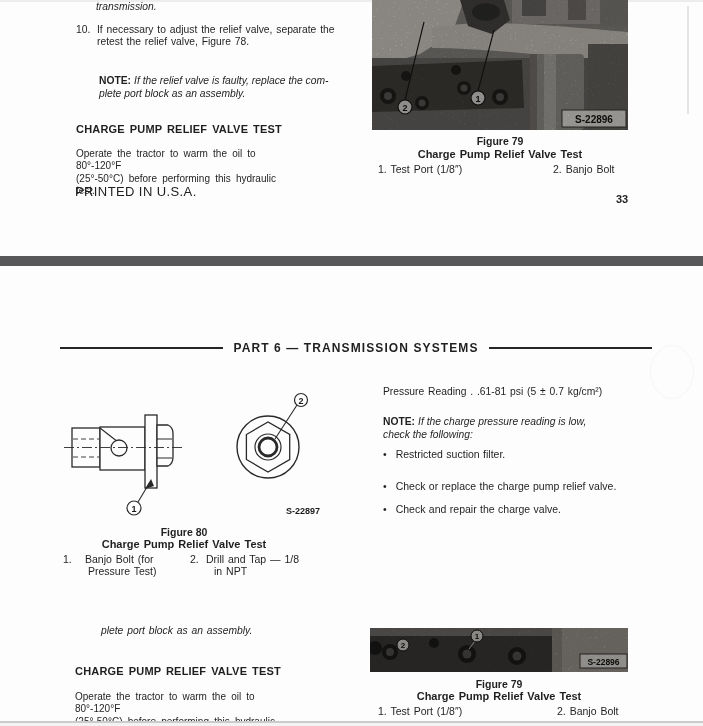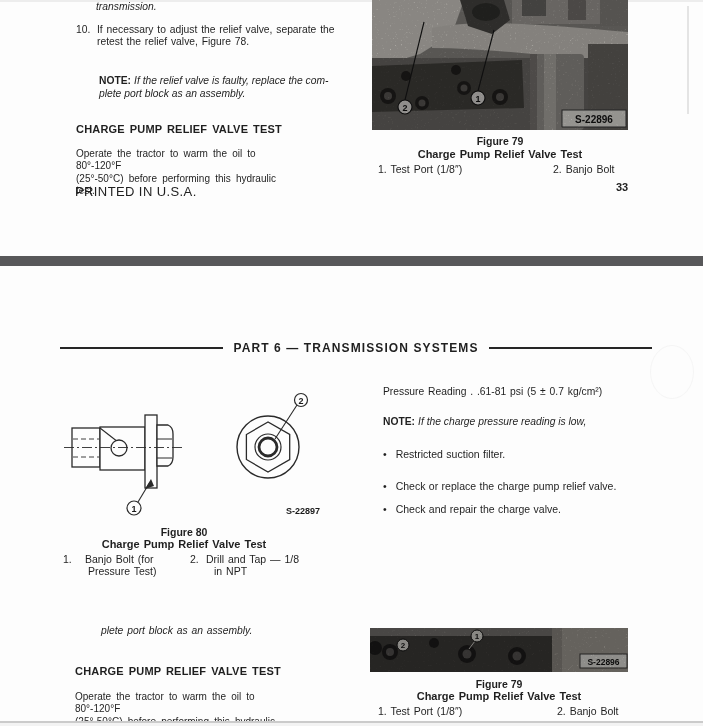--- a/index.html
+++ b/index.html
@@ -20,7 +20,7 @@
   .cap-sub{font-size:11px;font-weight:bold;text-align:center;word-spacing:1px;white-space:nowrap;}
   .legend{font-size:10.5px;white-space:nowrap;word-spacing:1px;}
   .printed{font-size:13px;letter-spacing:.4px;}
-  .pgnum{font-size:11px;font-weight:bold;}
+  .pgnum{font-size:11px;font-weight:bold;margin-top:12px;}
   .edge-top{left:0;top:0;width:703px;height:2px;background:#ededed;}
   .divider{left:0;top:256px;width:703px;height:10px;background:#58585a;}
   .bottom-line{left:0;top:721px;width:703px;height:2px;background:#cbcbcb;}

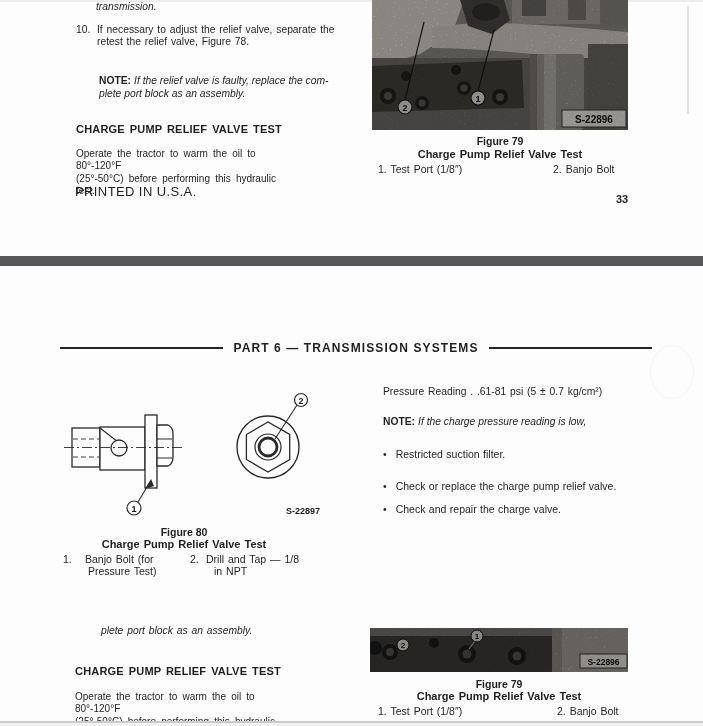--- a/index.html
+++ b/index.html
@@ -184,6 +184,7 @@
 
     <div class="abs note-txt" style="left:383px;top:415px;width:236px;">
       <div><span class="b">NOTE:</span><span class="i">If the charge pressure reading is low,</span></div>
+      <div class="i">check the following:</div>
     </div>
 
     <div class="abs bullet-row" style="left:383px;top:448px;">

